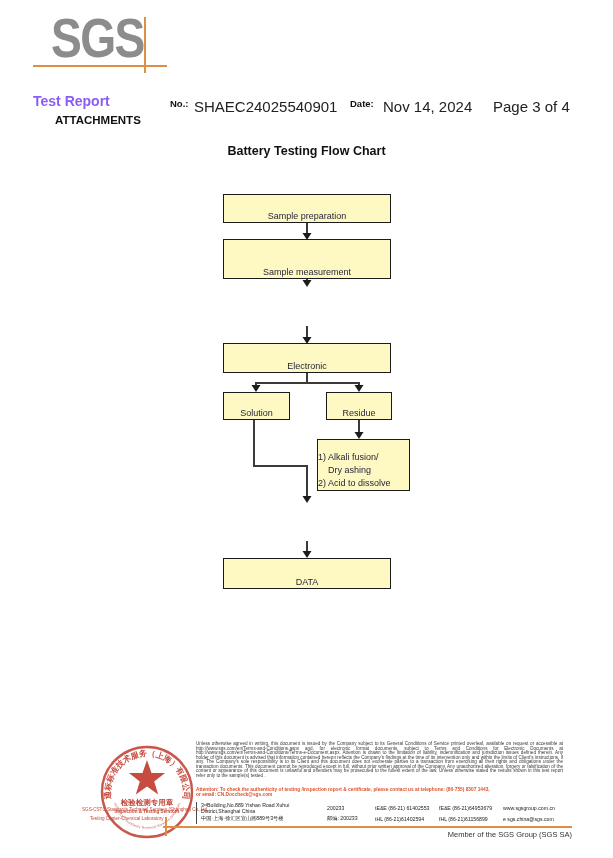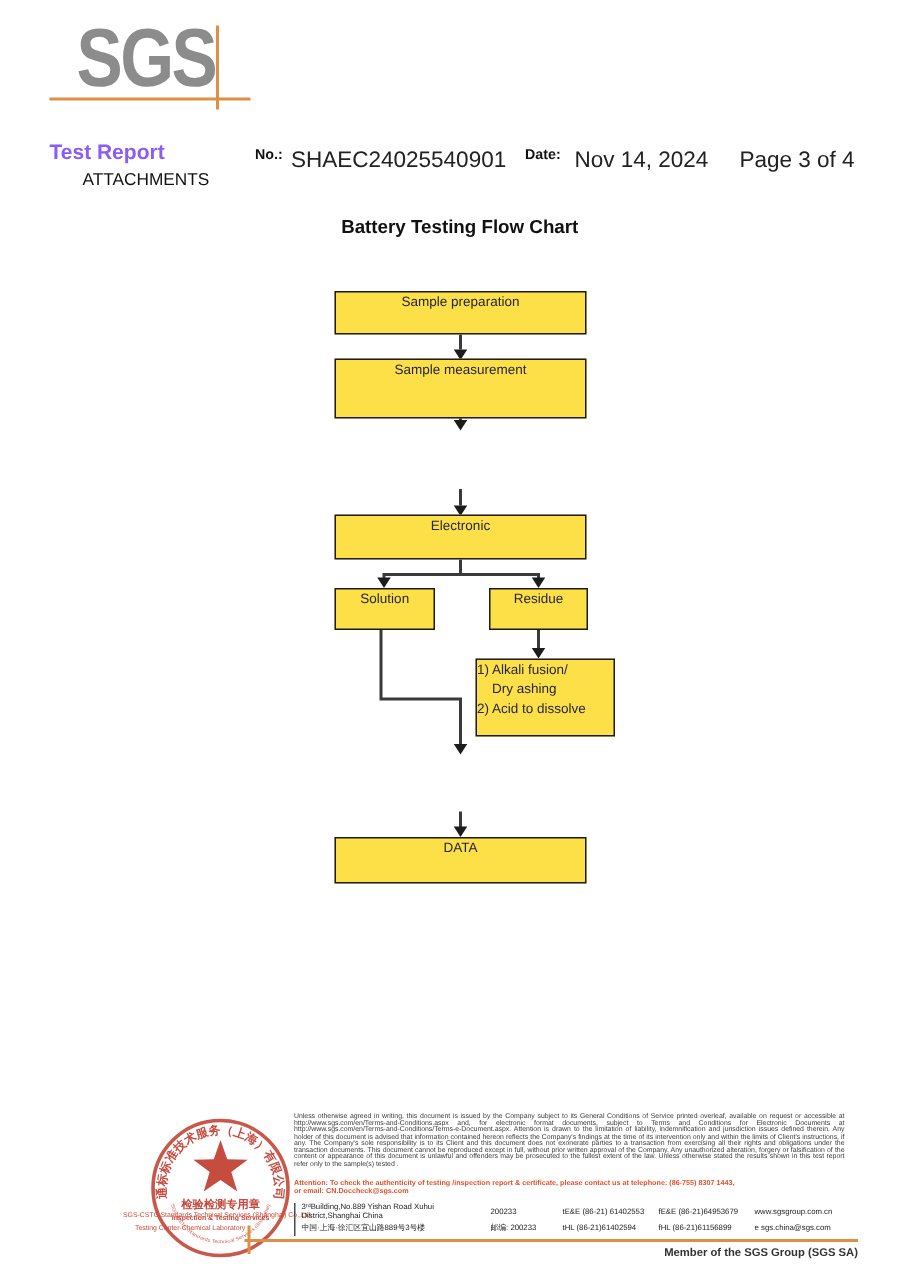--- a/index.html
+++ b/index.html
@@ -20,7 +20,7 @@
   .date-label { left:350px; }
   .date-value { left:383px; }
   .page-label { left:493px; }
-  .attachments { position:absolute; left:55px; top:114px; font-size:11.5px; font-weight:normal; color:#111; }
+  .attachments { position:absolute; left:55px; top:114px; font-size:11.5px; font-weight:bold; color:#111; }
 
   
   .flow-title { position:absolute; left:0; right:0; top:144px; text-align:center;

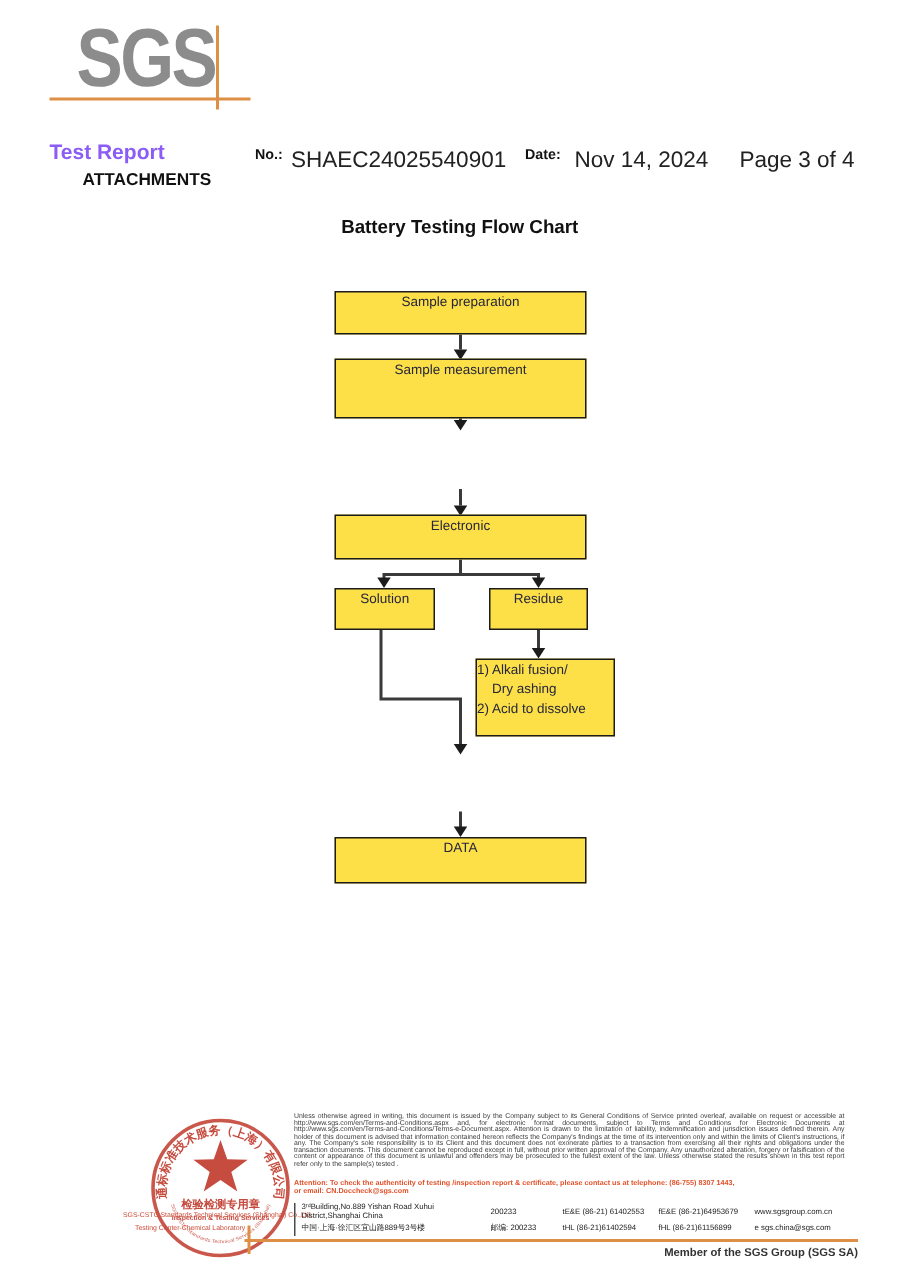--- a/index.html
+++ b/index.html
@@ -26,8 +26,8 @@
   .flow-title { position:absolute; left:0; right:0; top:144px; text-align:center;
                 font-size:12.5px; font-weight:bold; color:#111; }
   .connectors { position:absolute; left:0; top:0; width:613px; height:620px; }
-  .box { position:absolute; border:1px solid #1b1b1b; background:#fde047; display:flex;
-         flex-direction:column; justify-content:flex-start; align-items:center; text-align:center;
+  .box { position:absolute; border:1px solid #1b1b1b; background:#fef9c3; display:flex;
+         flex-direction:column; justify-content:flex-end; align-items:center; text-align:center;
          font-size:9px; color:#26263a; line-height:12px; }
   #b1 { left:223px; top:194px; width:168px; height:29px; }
   #b2 { left:223px; top:239px; width:168px; height:40px; }

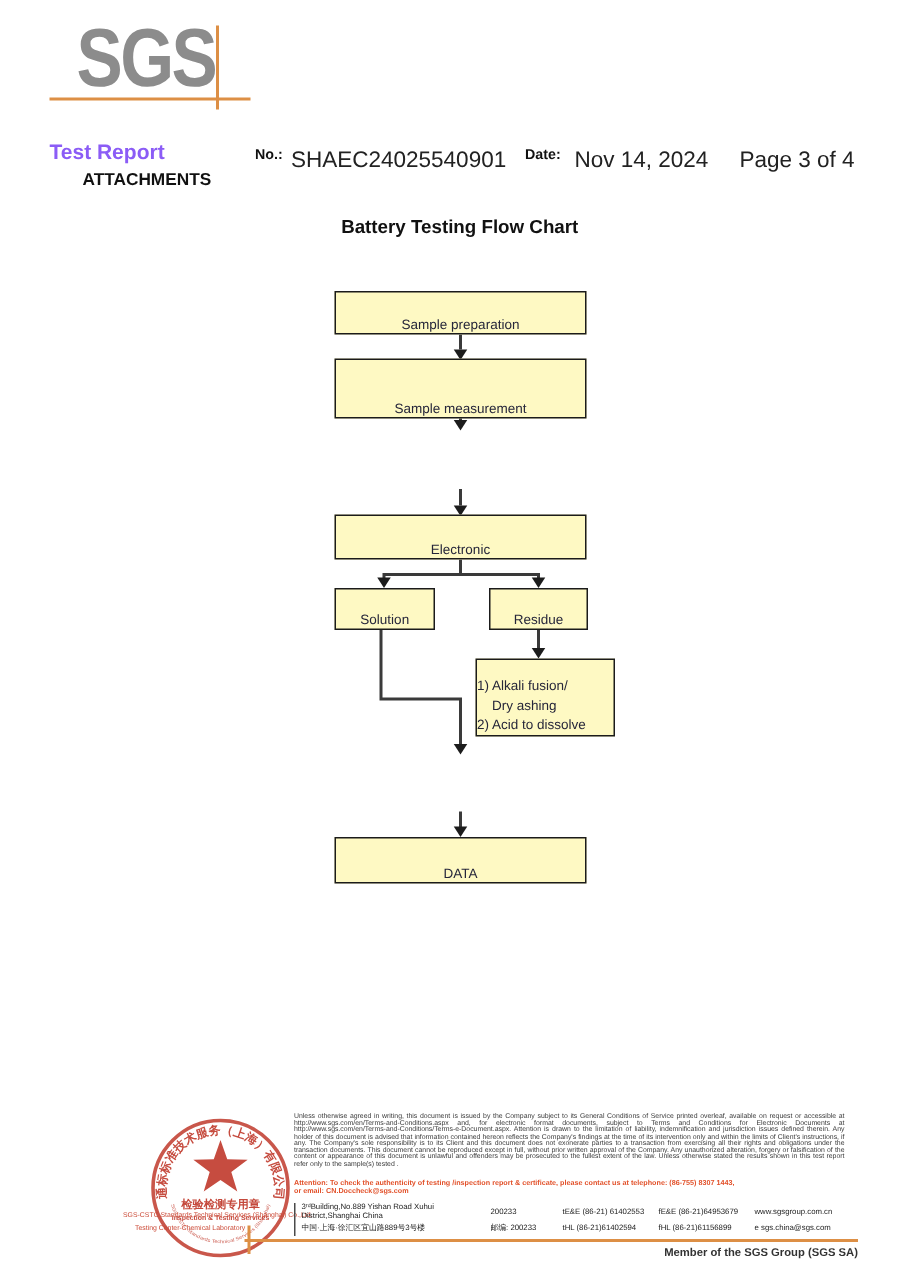--- a/index.html
+++ b/index.html
@@ -62,7 +62,7 @@
   .footer-hline { position:absolute; left:163px; top:826px; width:409px; height:1.5px; background:#dd8f45; }
   .footer-vline { position:absolute; left:165px; top:817px; width:1.5px; height:19px; background:#dd8f45; }
   .member { position:absolute; left:380px; top:830px; width:192px; text-align:right;
-            font-size:7.5px; color:#333;font-weight:bold; }
+            font-size:7.5px; color:#333; }
 </style>
 </head>
 <body>

